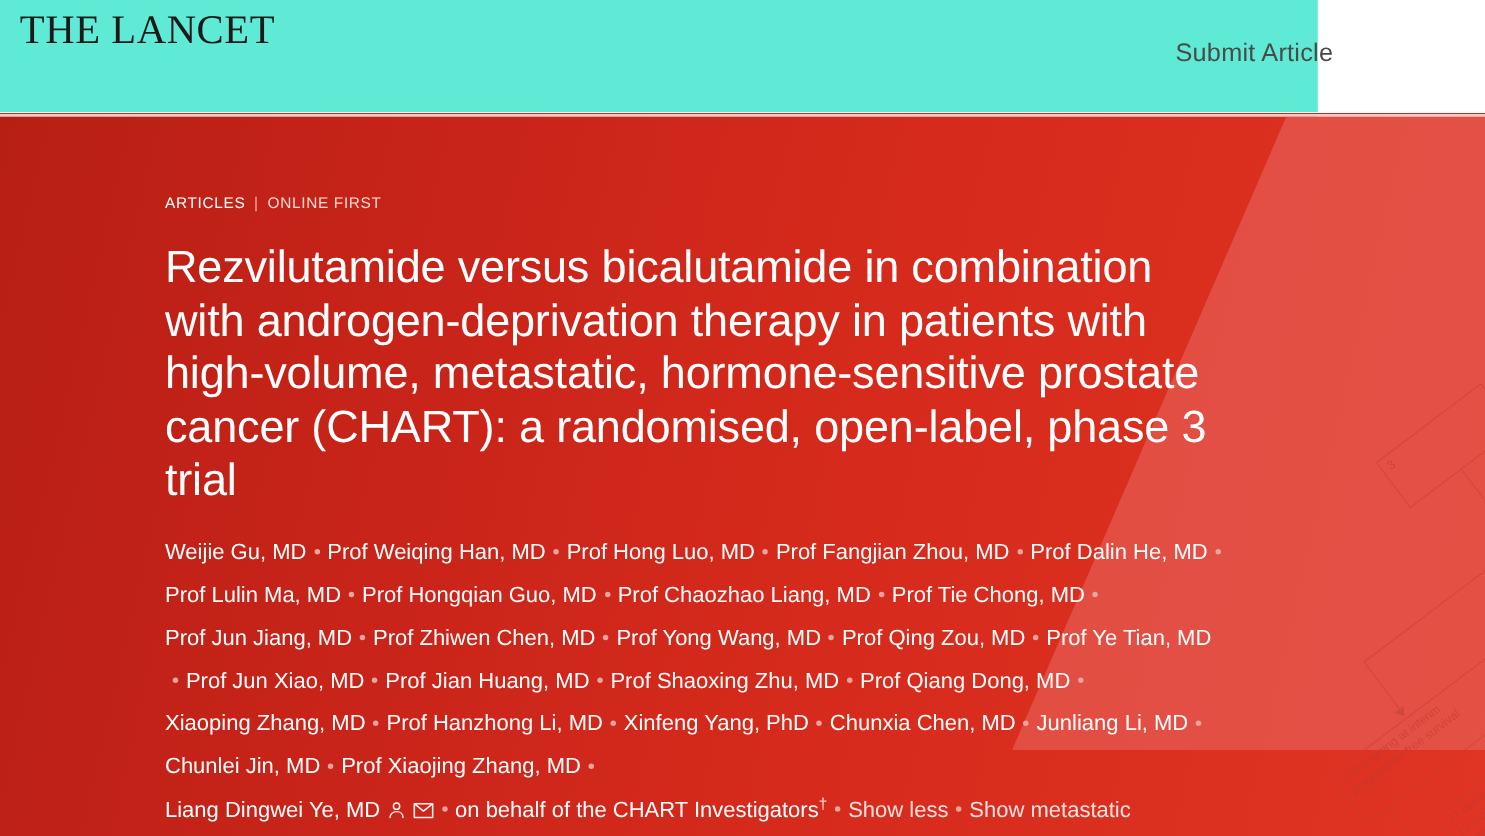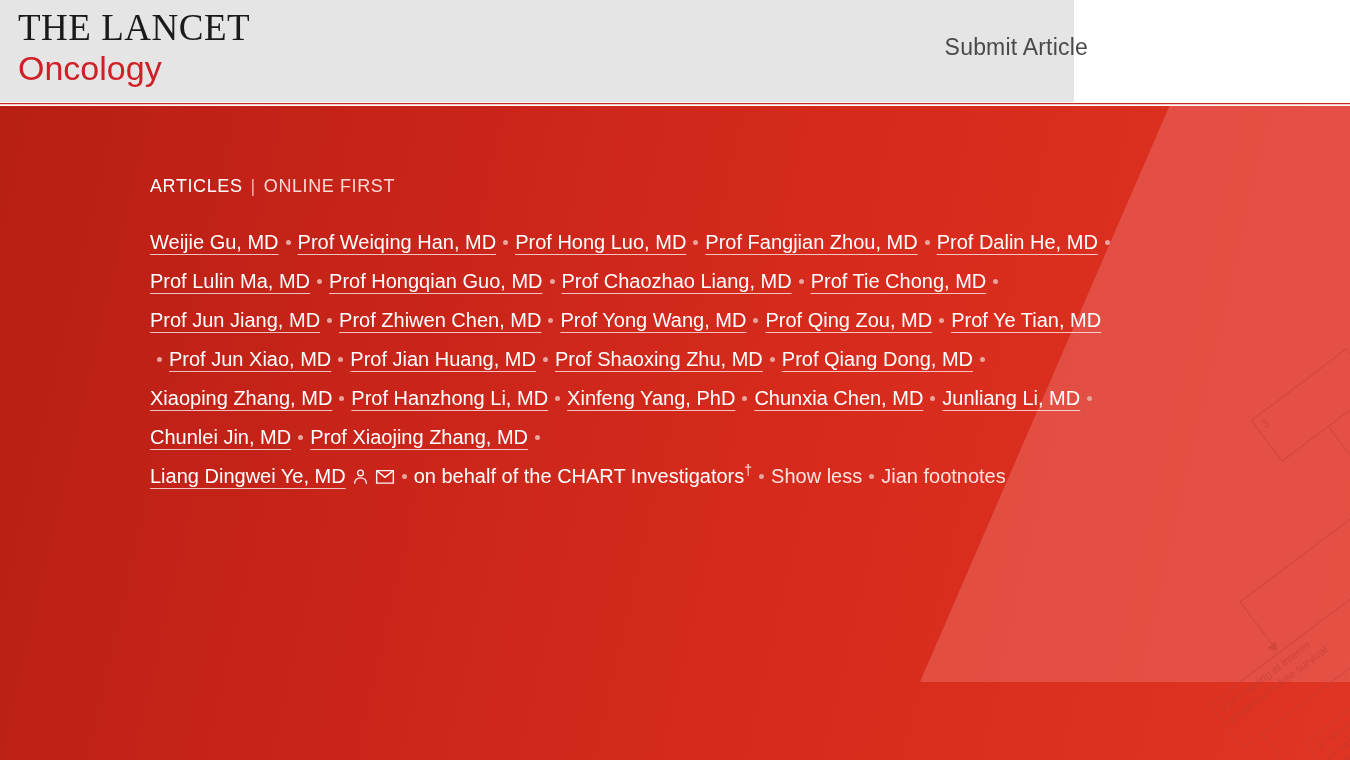--- a/index.html
+++ b/index.html
@@ -15,9 +15,9 @@
   
   .site-header {
     position: relative;
-    width: 1074px;
+    width: 1198px;
     height: 106px;
-    background: #e5e5e5;
+    background: #5eead4;
     display: flex;
     align-items: flex-start;
     justify-content: space-between;

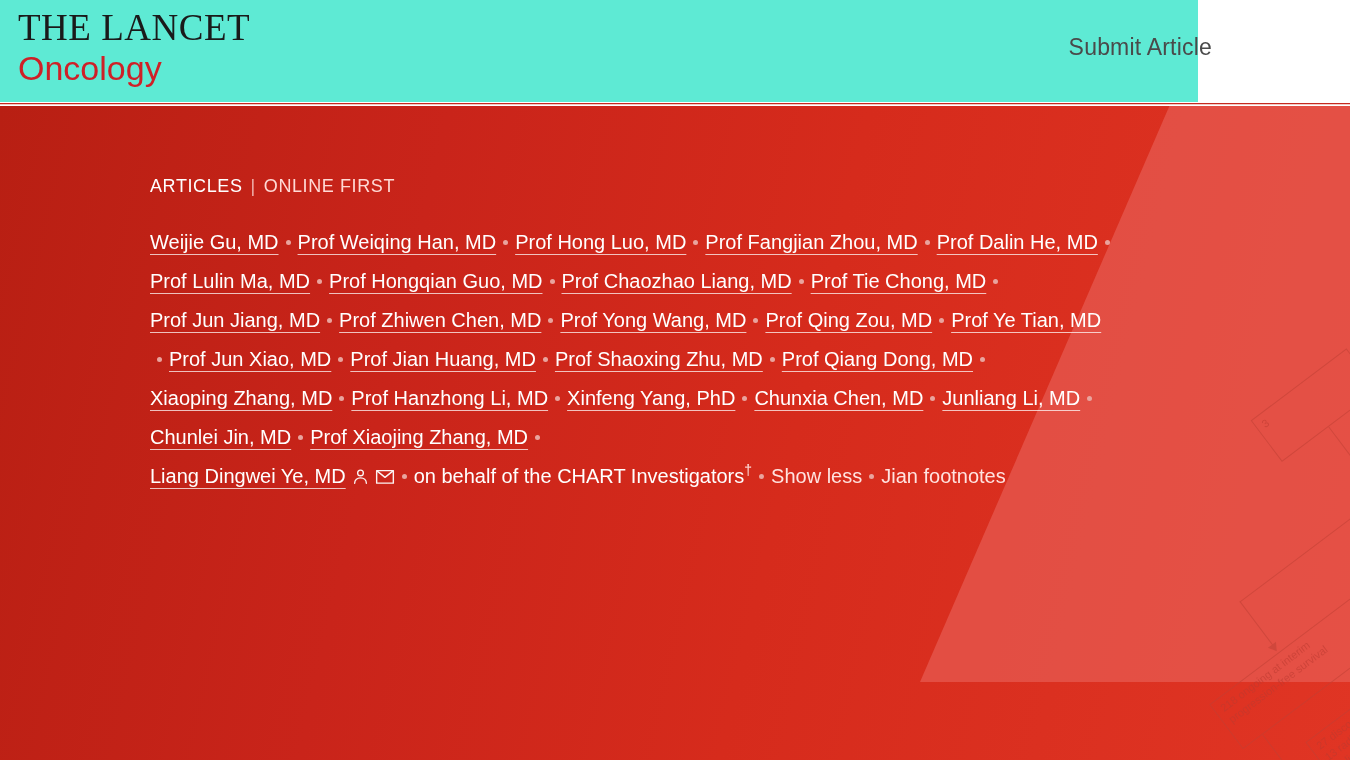--- a/index.html
+++ b/index.html
@@ -227,7 +227,6 @@
 <header class="site-header">
   <div class="masthead">
     <span class="masthead-lancet">THE LANCET</span>
-    <span class="masthead-oncology">Oncology</span>
   </div>
   <nav class="header-nav">
     <a class="header-link">Submit Article</a>

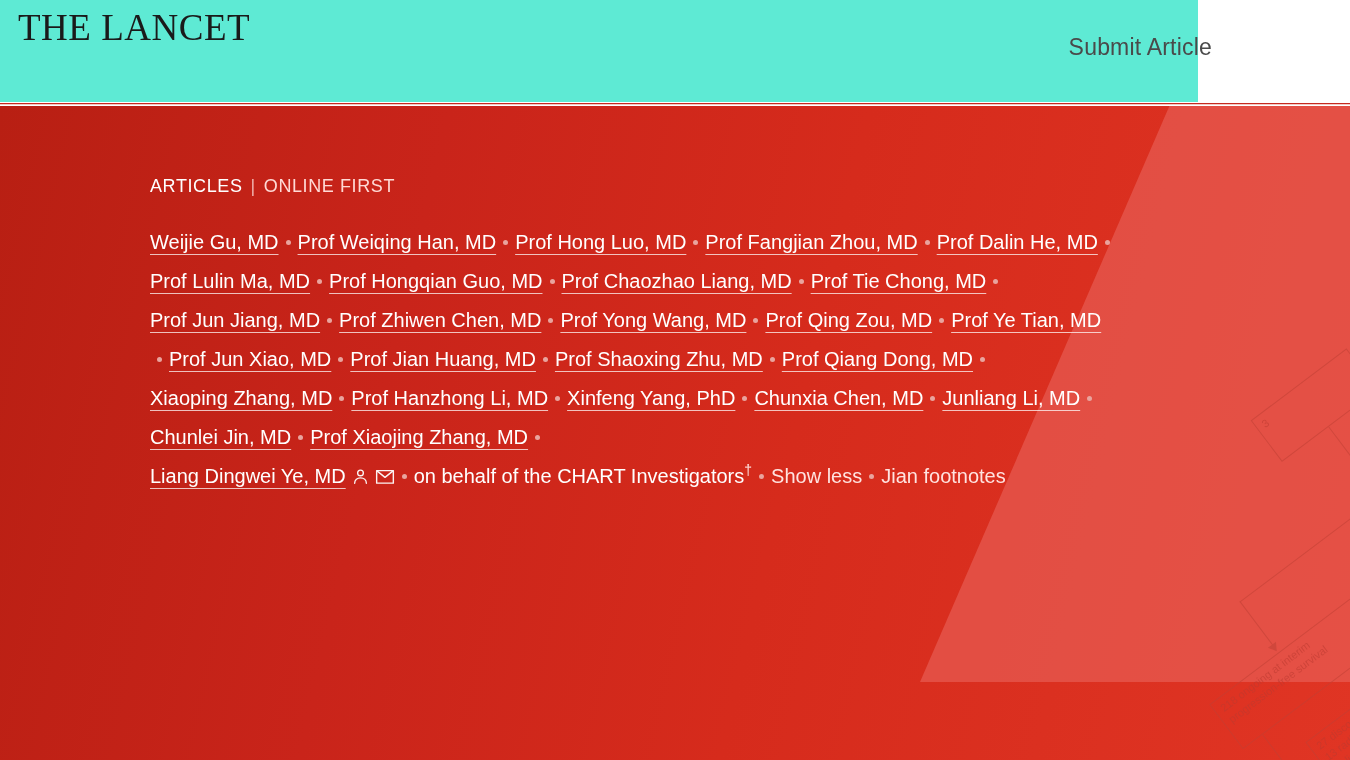--- a/index.html
+++ b/index.html
@@ -145,7 +145,7 @@
   }
 
   .kicker {
-    font-size: 18px;
+    font-size: 14px;
     letter-spacing: 0.6px;
     color: #ffffff;
     font-weight: 400;

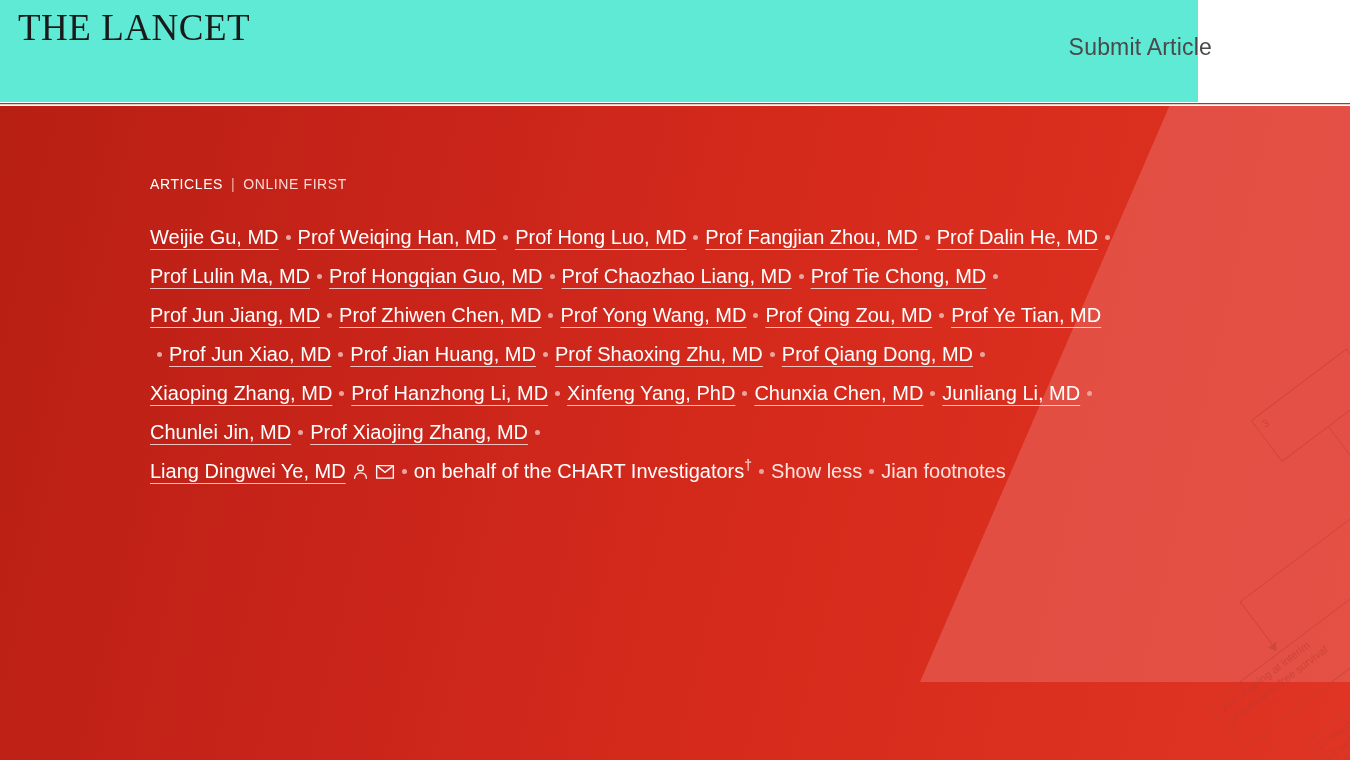--- a/index.html
+++ b/index.html
@@ -265,6 +265,7 @@
       <a class="kicker-status">ONLINE FIRST</a>
     </div>
 
+    <h1 class="article-title">Rezvilutamide versus bicalutamide in combination with androgen-deprivation therapy in patients with high-volume, metastatic, hormone-sensitive prostate cancer (CHART): a randomised, open-label, phase 3 trial</h1>
 
     <div class="authors">
 

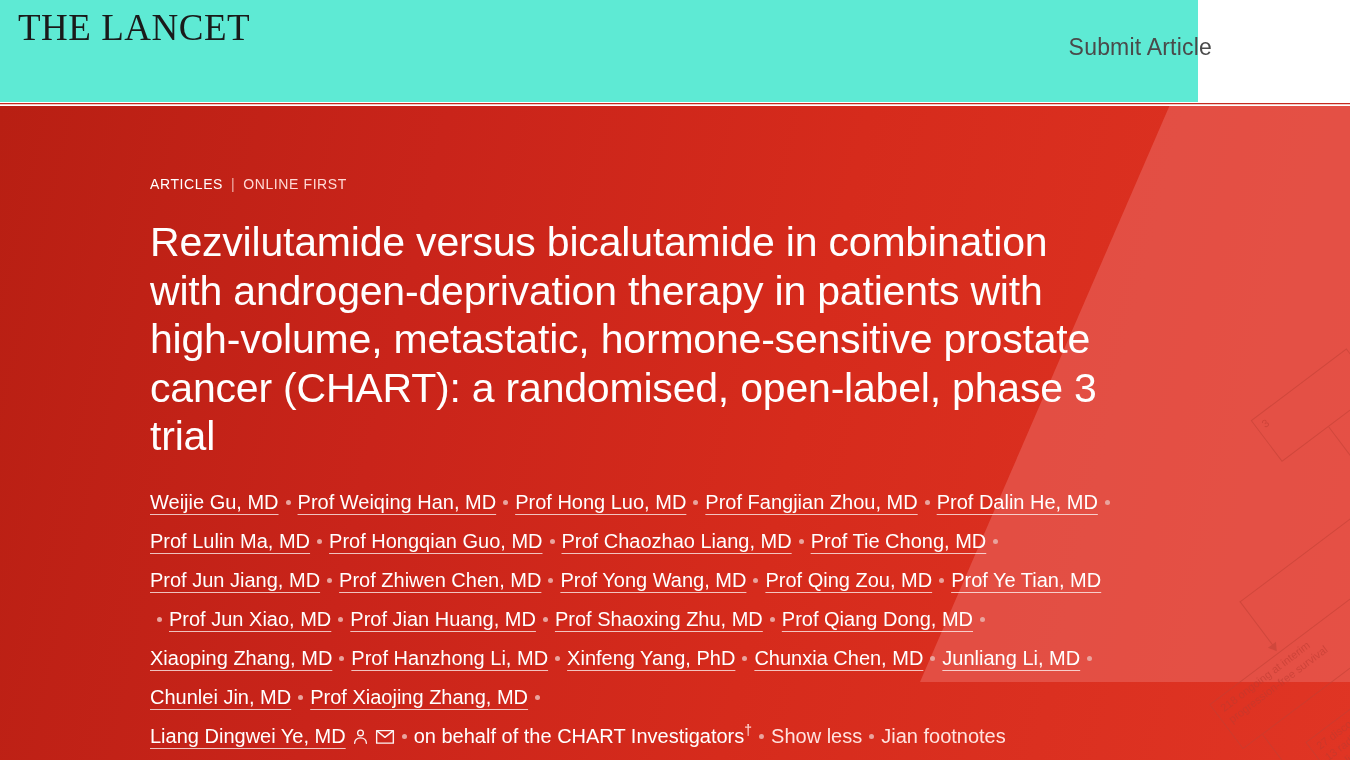--- a/index.html
+++ b/index.html
@@ -182,7 +182,6 @@
 
   .author-link {
     color: #ffffff;
-    text-decoration: underline;
     text-decoration-color: rgba(255,255,255,0.72);
     text-underline-offset: 5px;
     text-decoration-thickness: 1px;

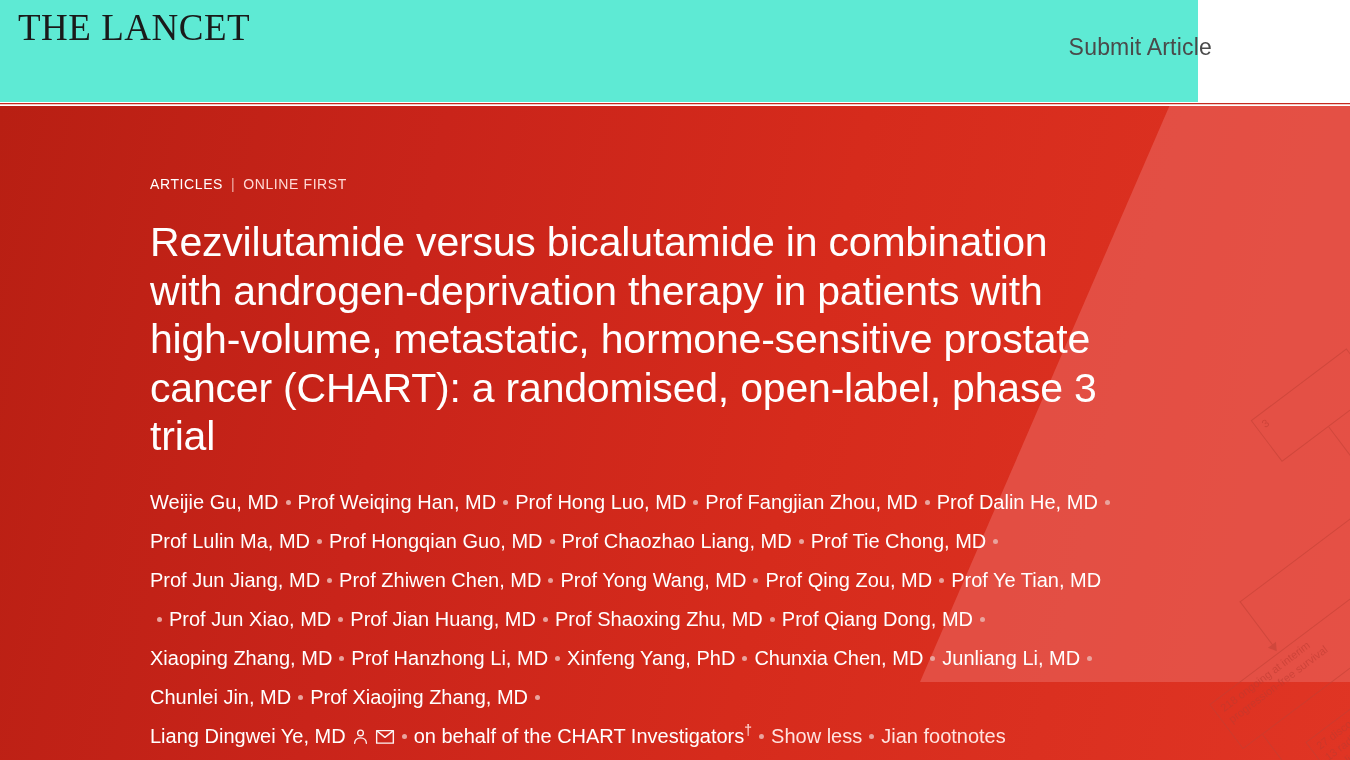--- a/index.html
+++ b/index.html
@@ -276,7 +276,7 @@
           </svg></span><span class="author-icon"><svg width="20" height="19" viewBox="0 0 24 22" fill="none" stroke="#ffffff" stroke-width="1.7" stroke-linejoin="round">
             <rect x="2" y="4" width="20" height="15"></rect>
             <path d="M2 4l10 8 10-8"></path>
-          </svg></span><span class="dot-sep"></span><span class="plain-text">on behalf of the CHART Investigators</span><span class="dagger">†</span><span class="dot-sep"></span><a class="author-action">Show less</a><span class="dot-sep"></span><a class="author-action">Jian footnotes</a>
+          </svg></span><span class="dot-sep"></span><span class="plain-text">on behalf of the CHART Investigators</span><span class="dagger">†</span><span class="dot-sep"></span><a class="author-action">Show less</a><span class="dot-sep"></span><a class="author-action">Show metastatic</a>
     </div>
 
   </div>

